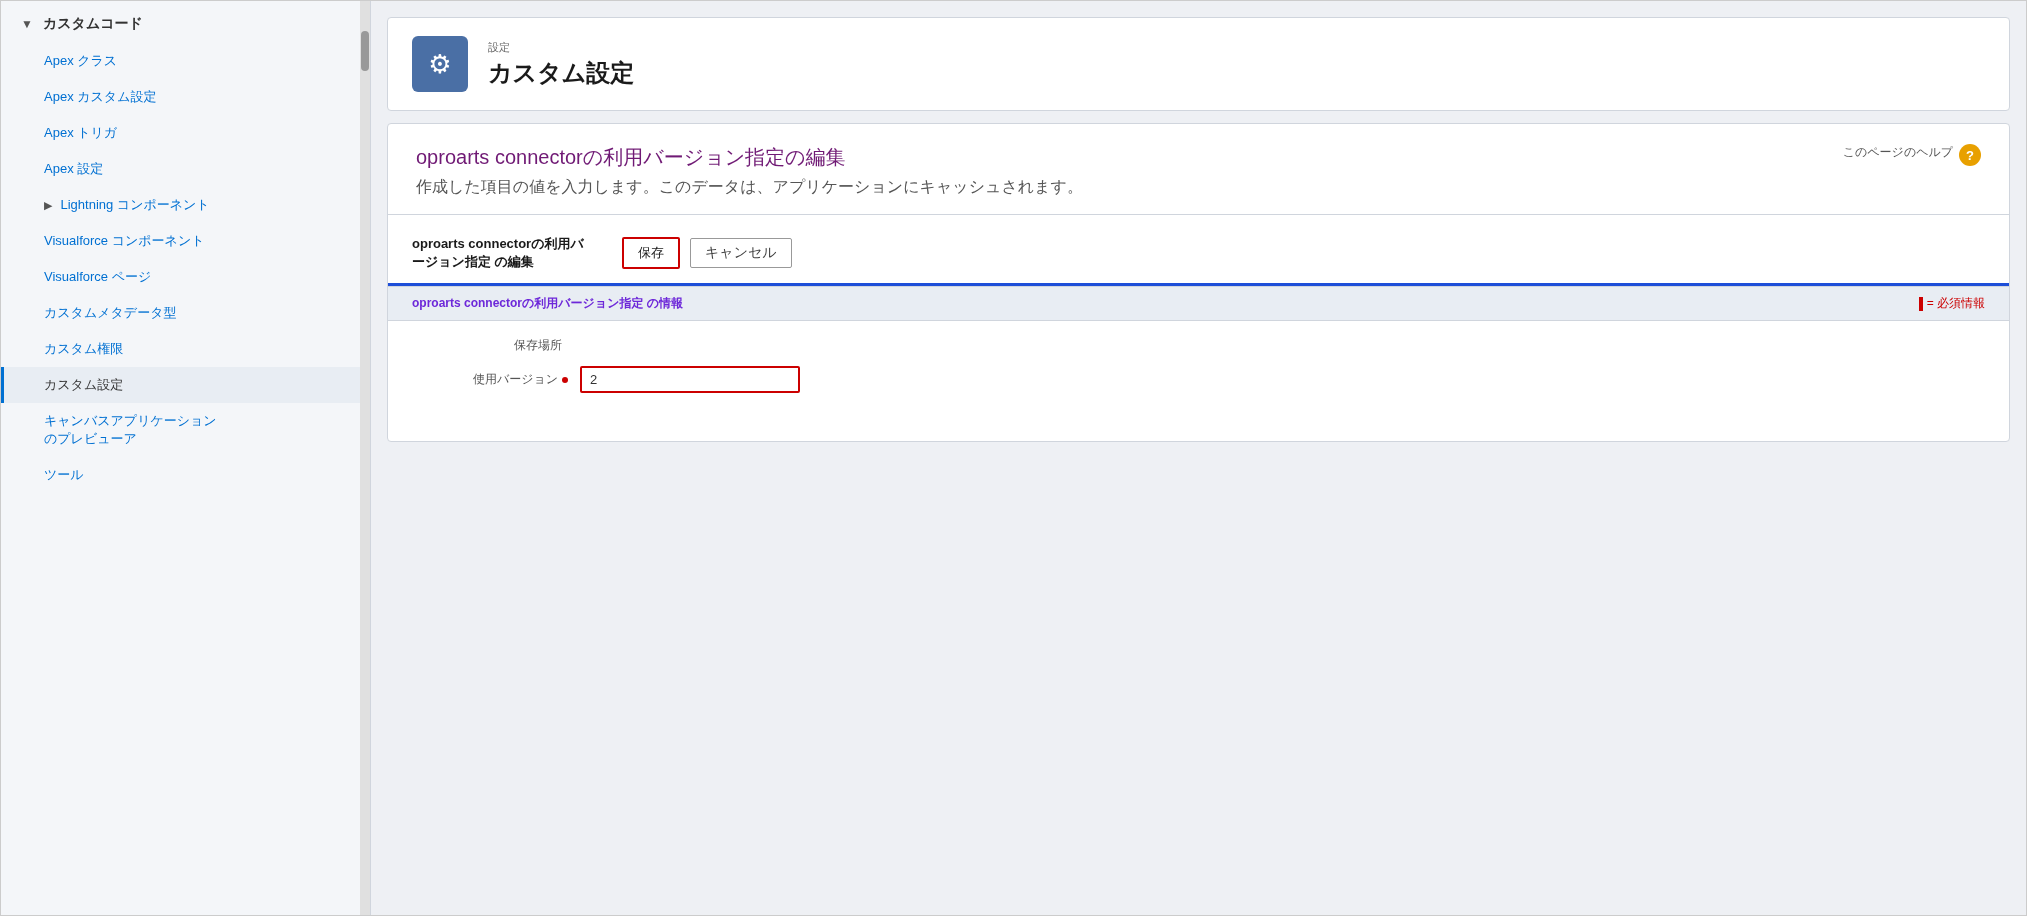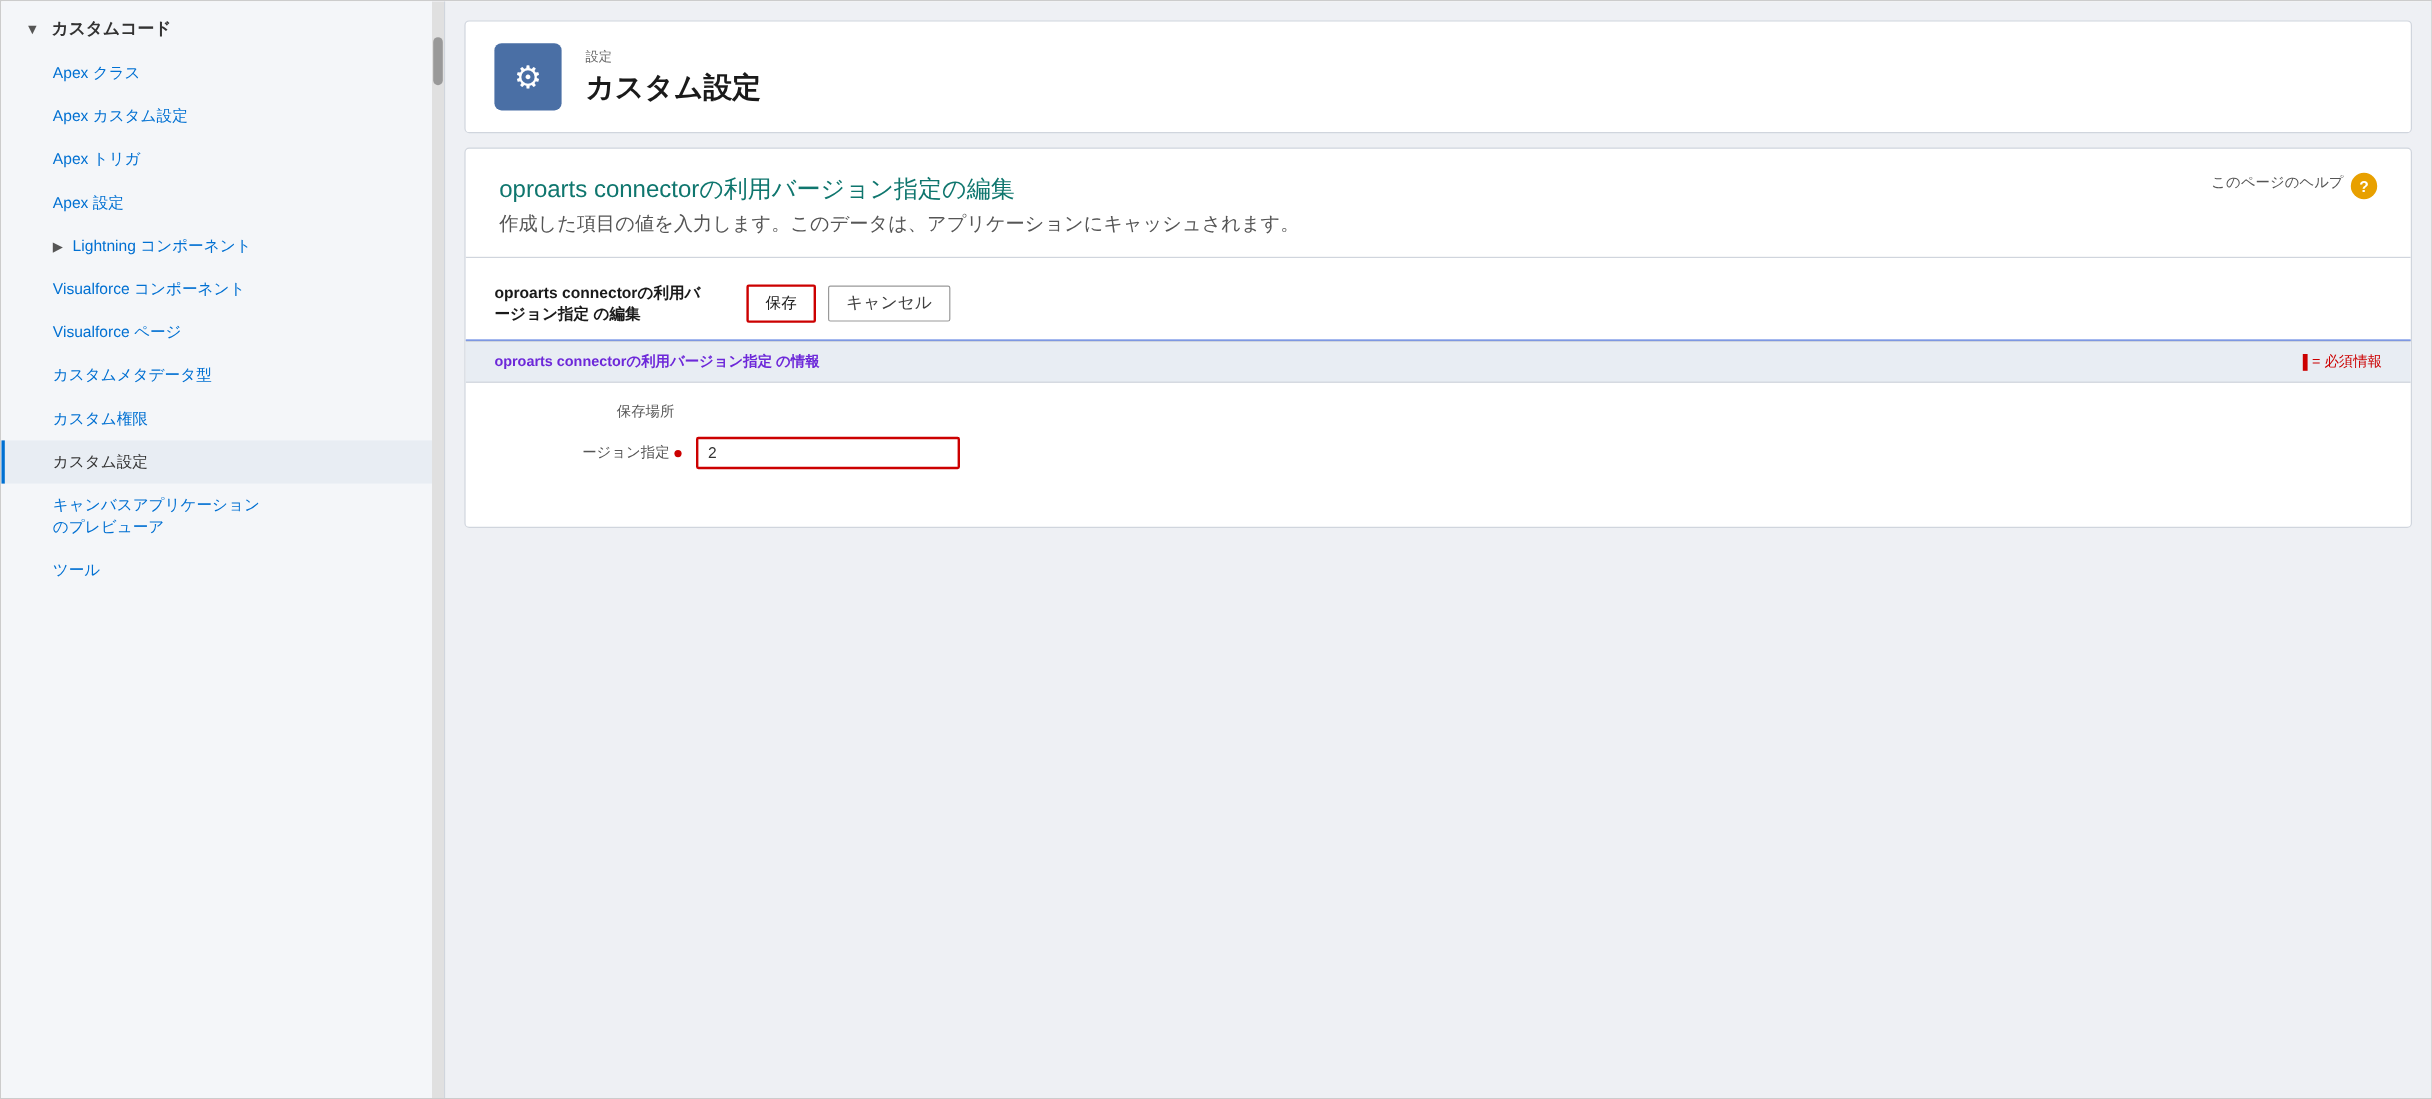--- a/index.html
+++ b/index.html
@@ -144,7 +144,7 @@
     .page-heading-title {
       font-size: 20px;
       font-weight: normal;
-      color: #0f766e;
+      color: #701a75;
       margin-bottom: 6px;
     }
     .page-heading-subtitle {

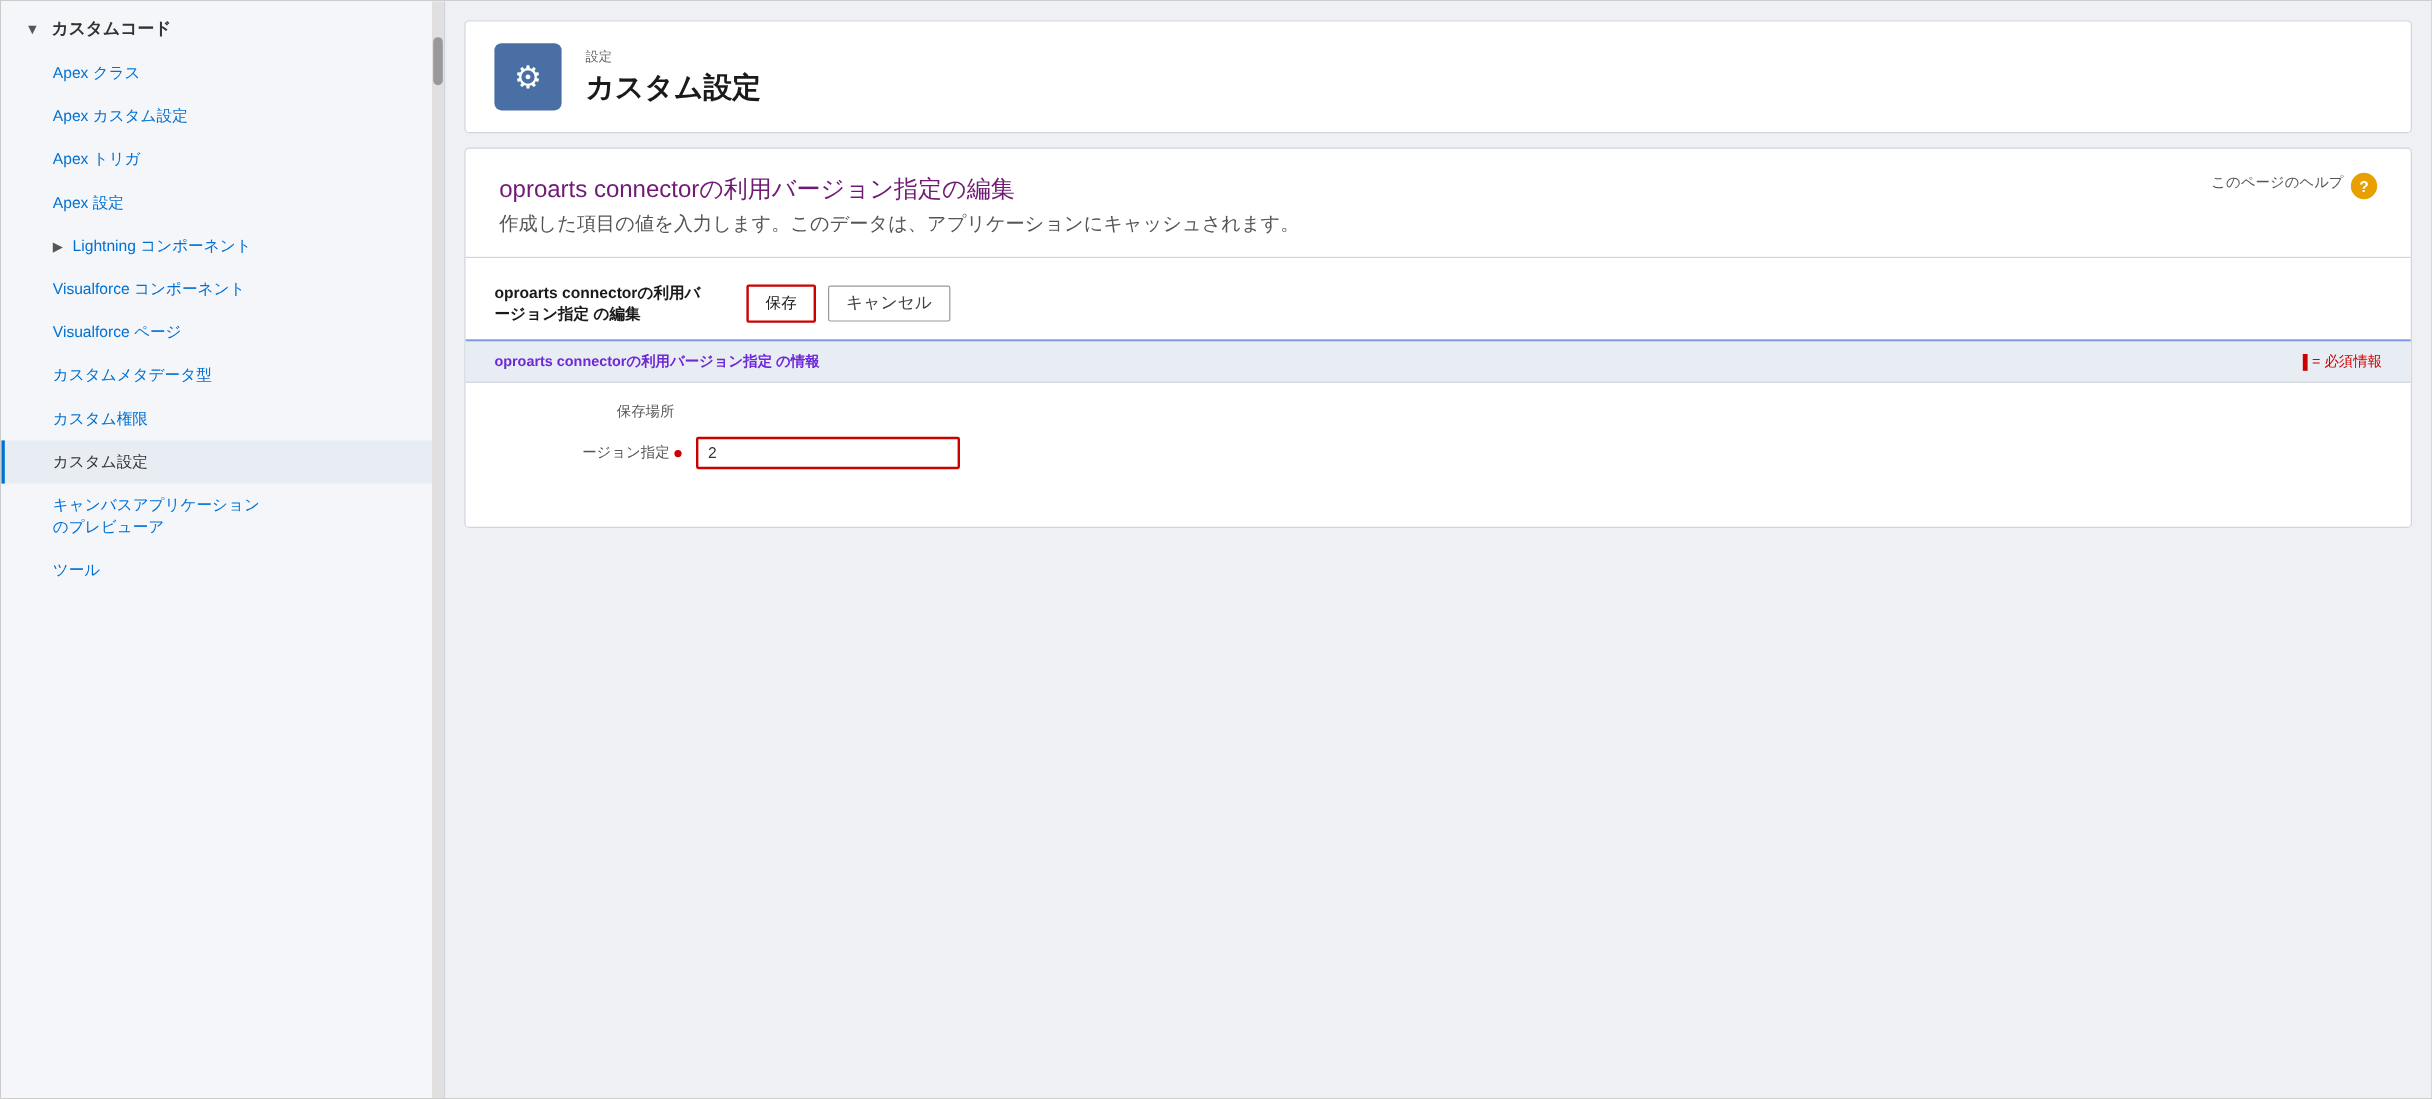--- a/index.html
+++ b/index.html
@@ -217,7 +217,7 @@
       display: flex;
       align-items: center;
       gap: 10px;
-      border-bottom: 1px solid #1d4ed8;
+      border-bottom: 3px solid #1d4ed8;
     }
     .edit-header-label {
       font-size: 13px;

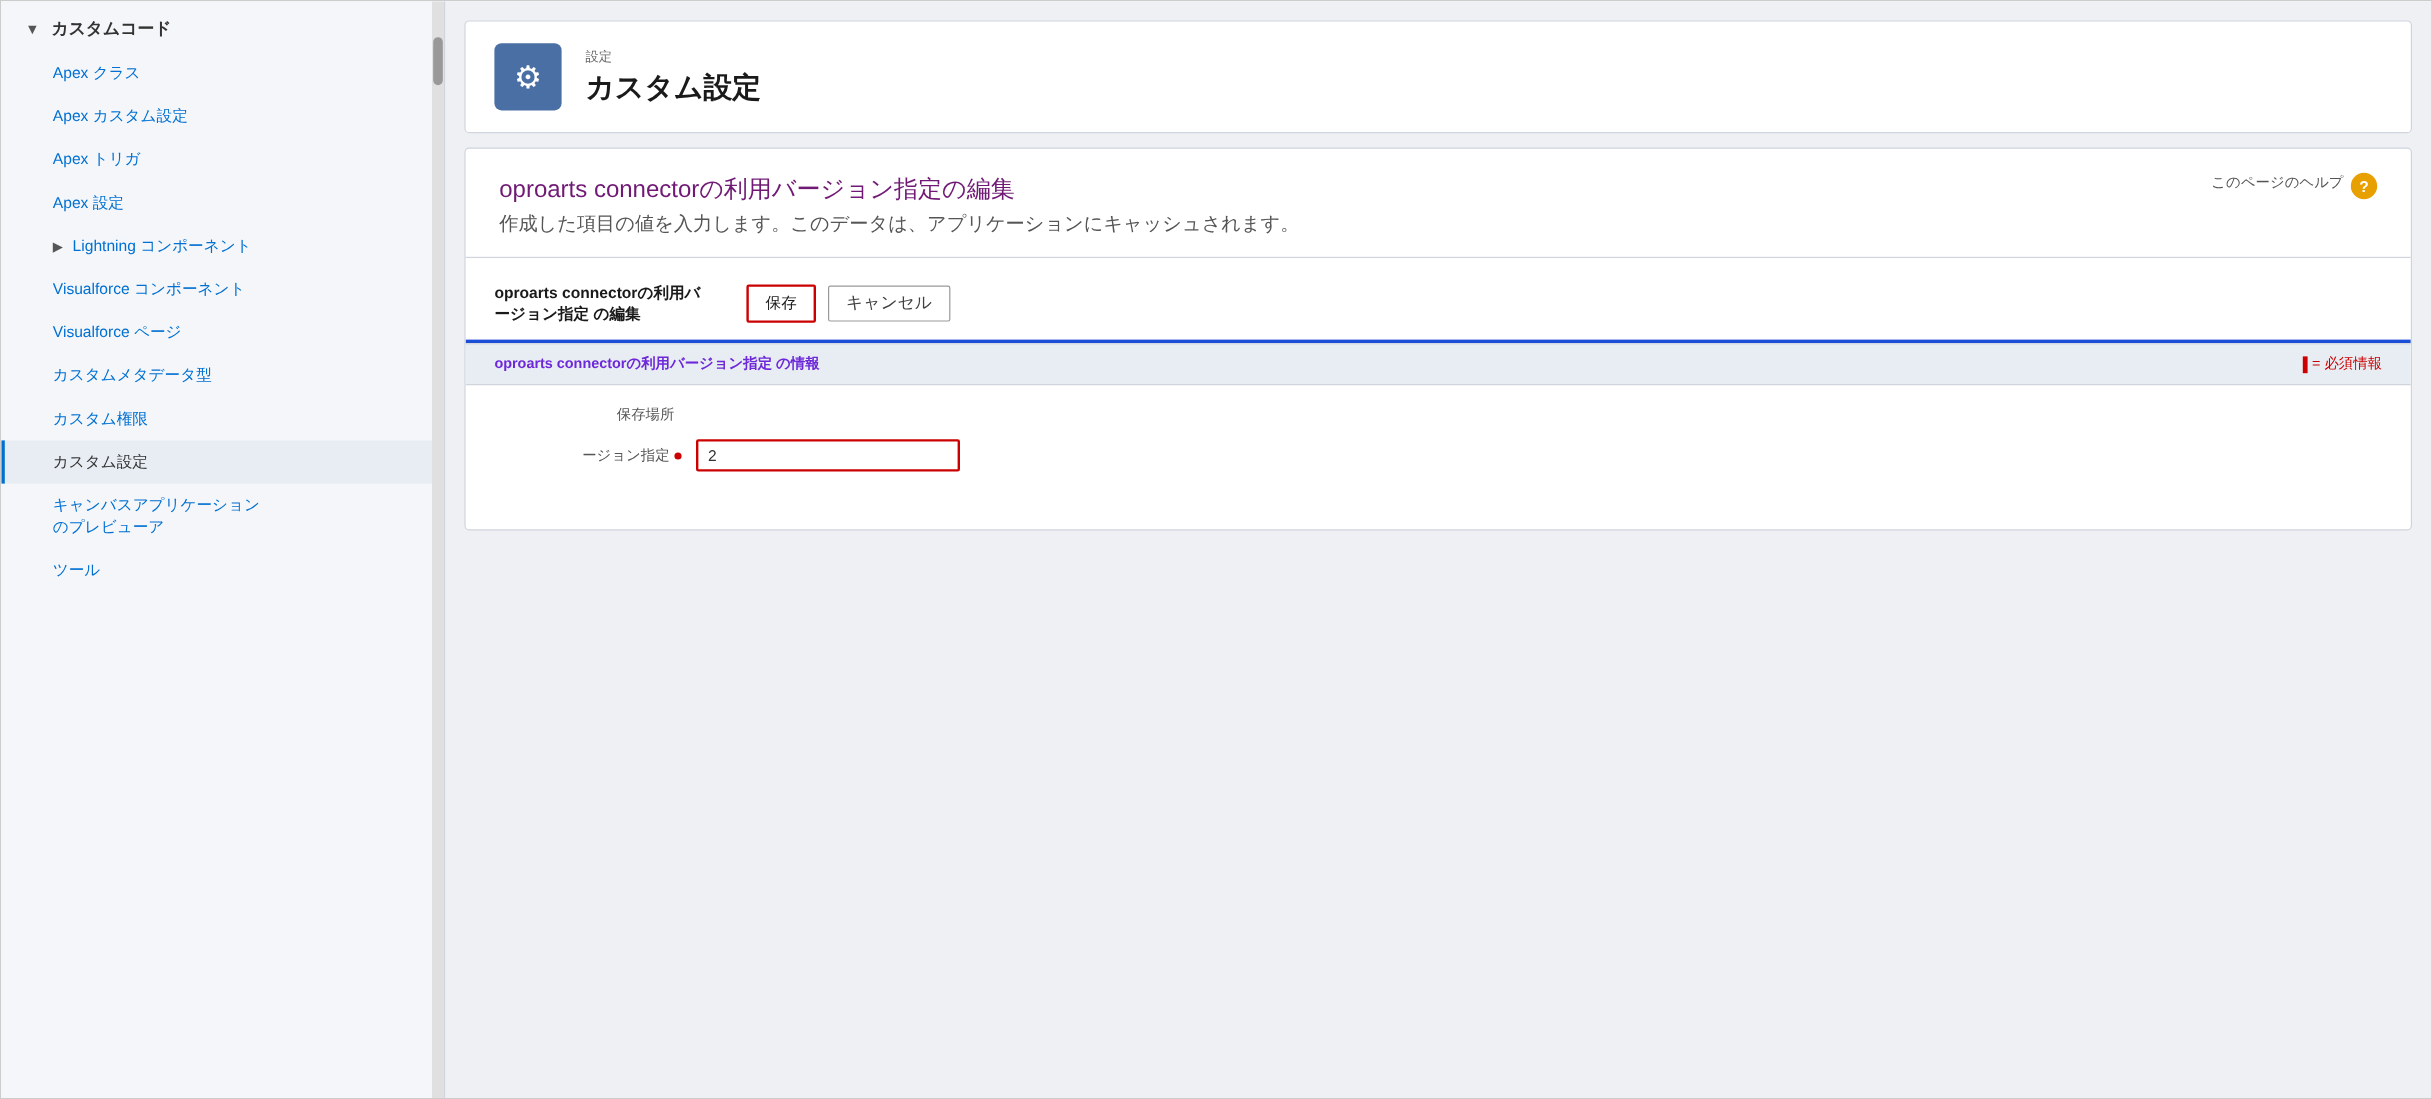--- a/index.html
+++ b/index.html
@@ -404,7 +404,7 @@
 
           <div class="form-row">
             <div class="field-label-required">
-              <span>ージョン指定</span>
+              <span>使用バージョン</span>
               <span class="required-dot"></span>
             </div>
             <input class="field-input" type="text" value="2" style="">

